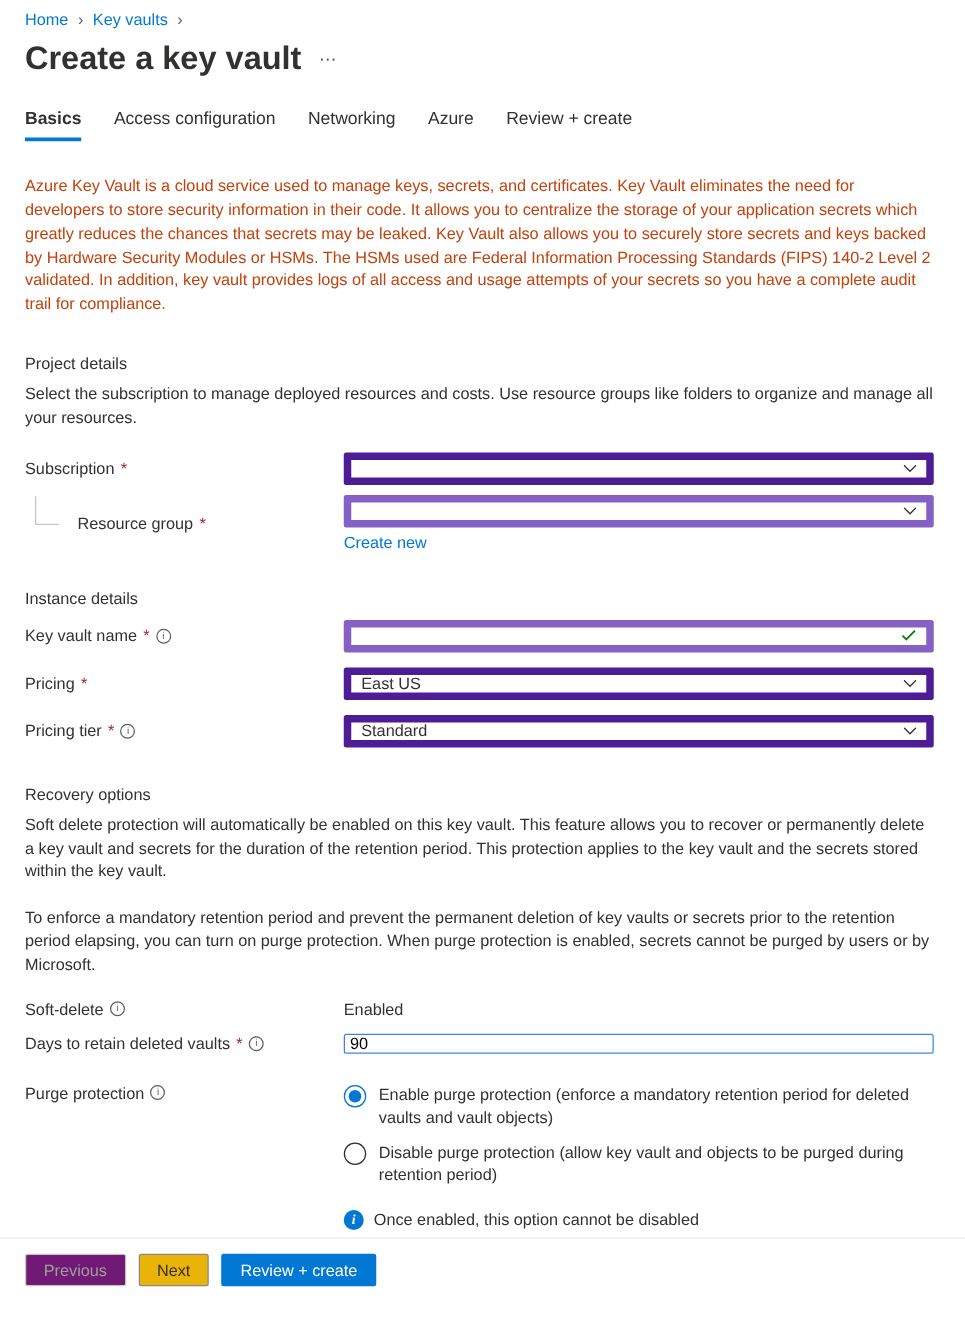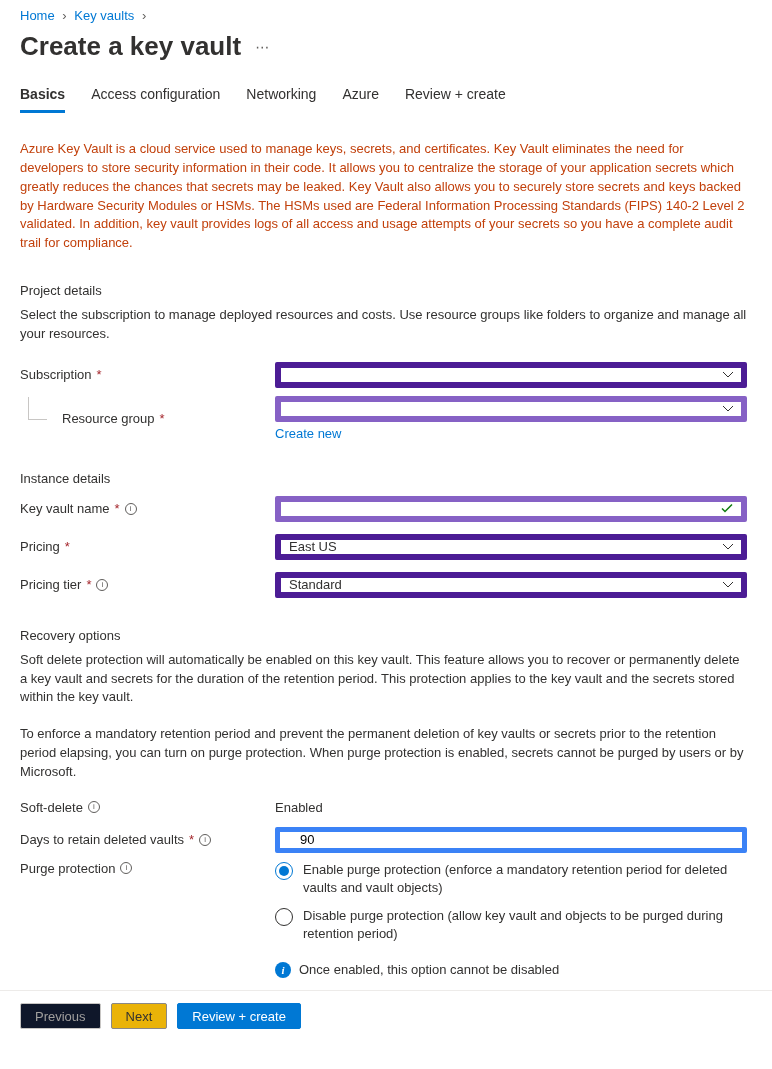--- a/index.html
+++ b/index.html
@@ -155,10 +155,10 @@
   }
   .text-input-raw {
     width:100%;
-    height:26px;
-    border:5px solid #3b82f6;
+    height:16px;
+    border:1px solid #3b82f6;
     border-radius:2px;
-    padding:0 20px;
+    padding:0 4px;
     font-size:13px;
     font-family:inherit;
   }

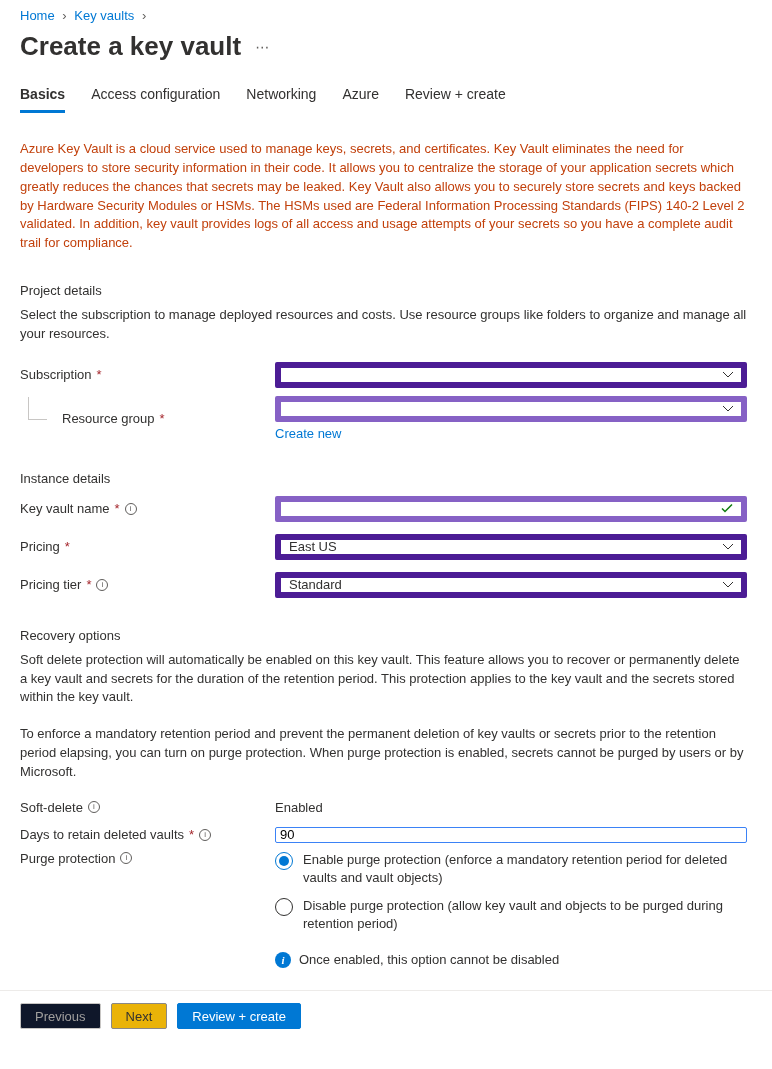--- a/index.html
+++ b/index.html
@@ -395,7 +395,7 @@
     </div>
   </div>
 
-  <div class="field-row align-top" style="margin-top:8px;">
+  <div class="field-row align-top" style="margin-top:24px;">
     <div class="field-label">
       <span>Purge protection</span>
       <span class="info-icon">i</span>

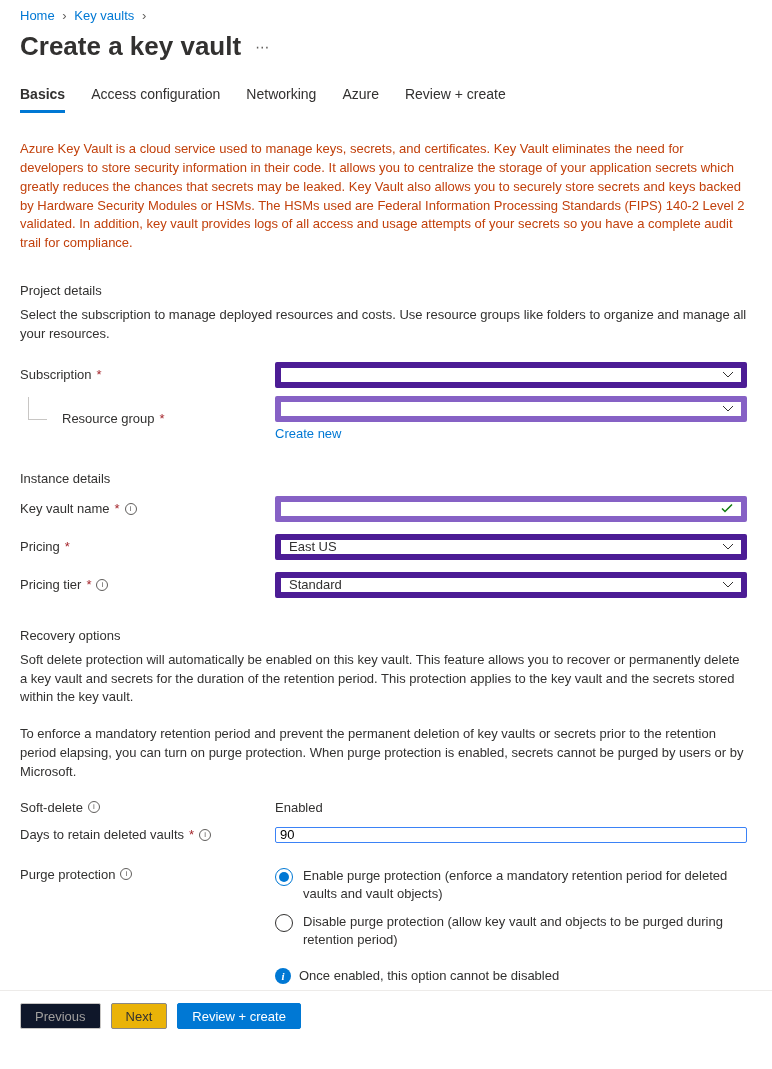--- a/index.html
+++ b/index.html
@@ -241,7 +241,7 @@
   .btn-secondary.disabled {
     color:#a19f9d;
     border-color:#c8c6c4;
-    background:#0f172a;
+    background:#701a75;
     cursor:default;
   }
   .btn-primary {

